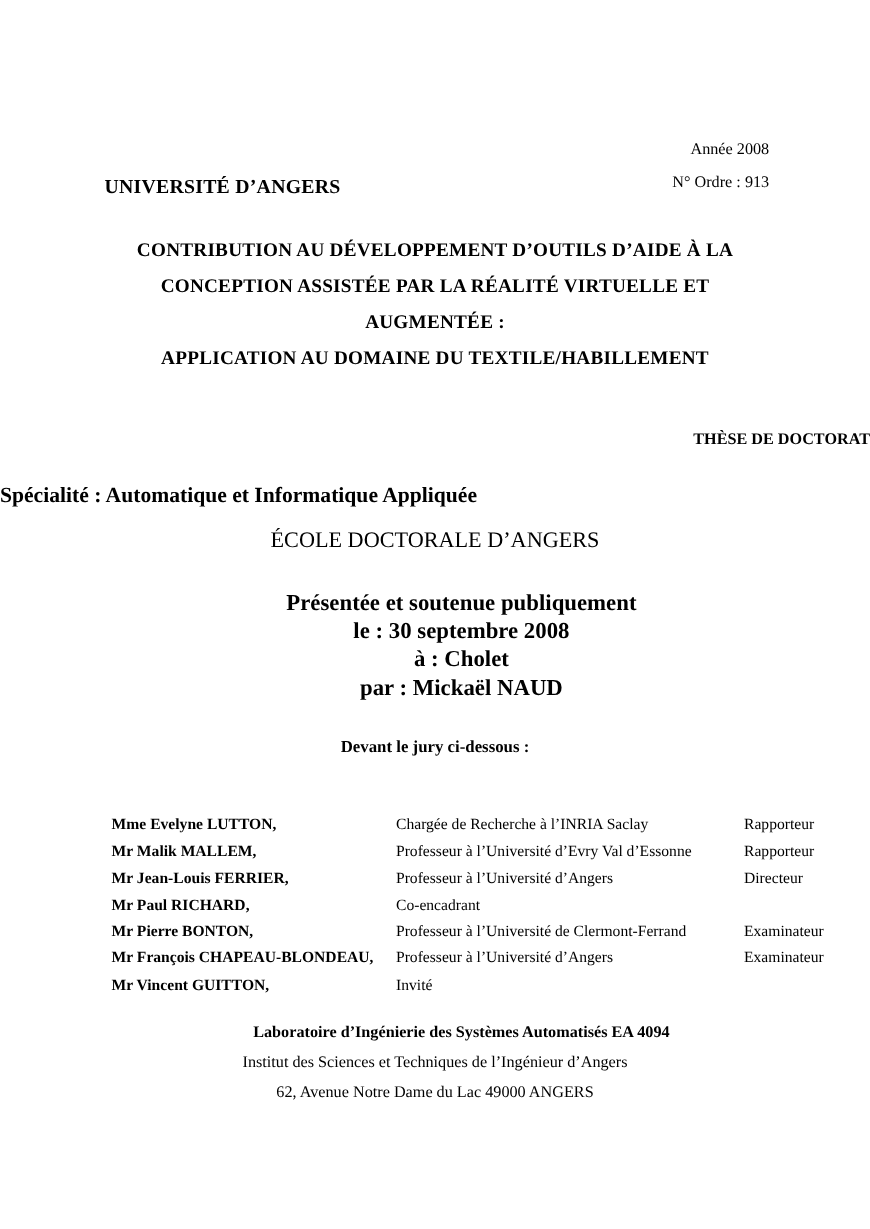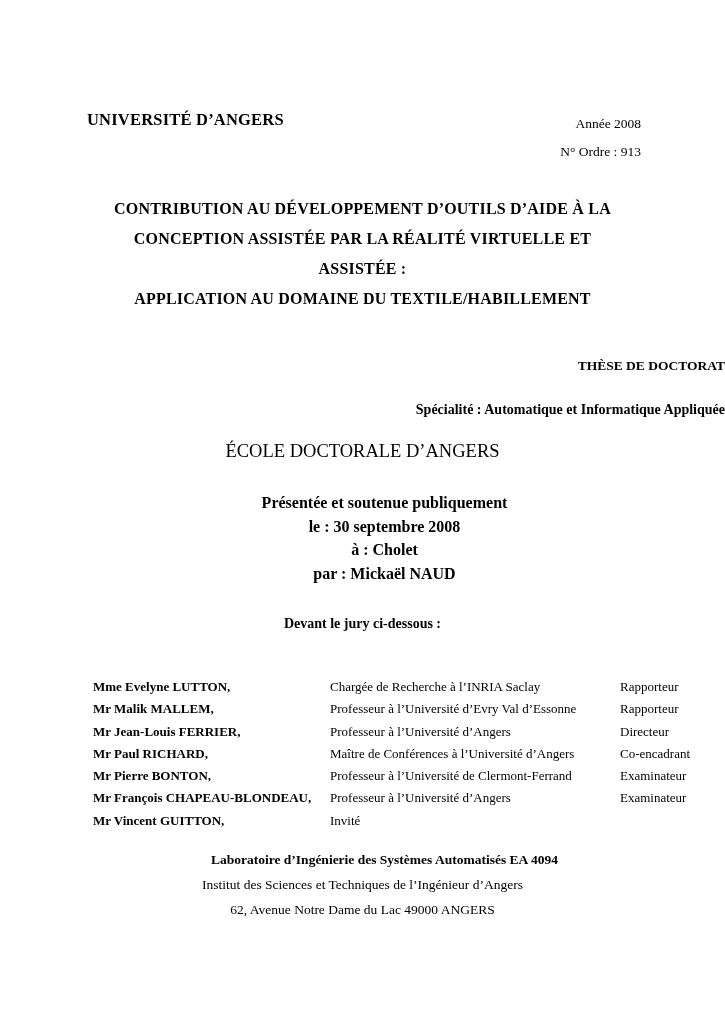--- a/index.html
+++ b/index.html
@@ -30,6 +30,7 @@
     font-size: 16.5px;
     font-weight: bold;
     letter-spacing: 0.2px;
+    margin-top: 36px;
   }
   .header-right {
     text-align: right;

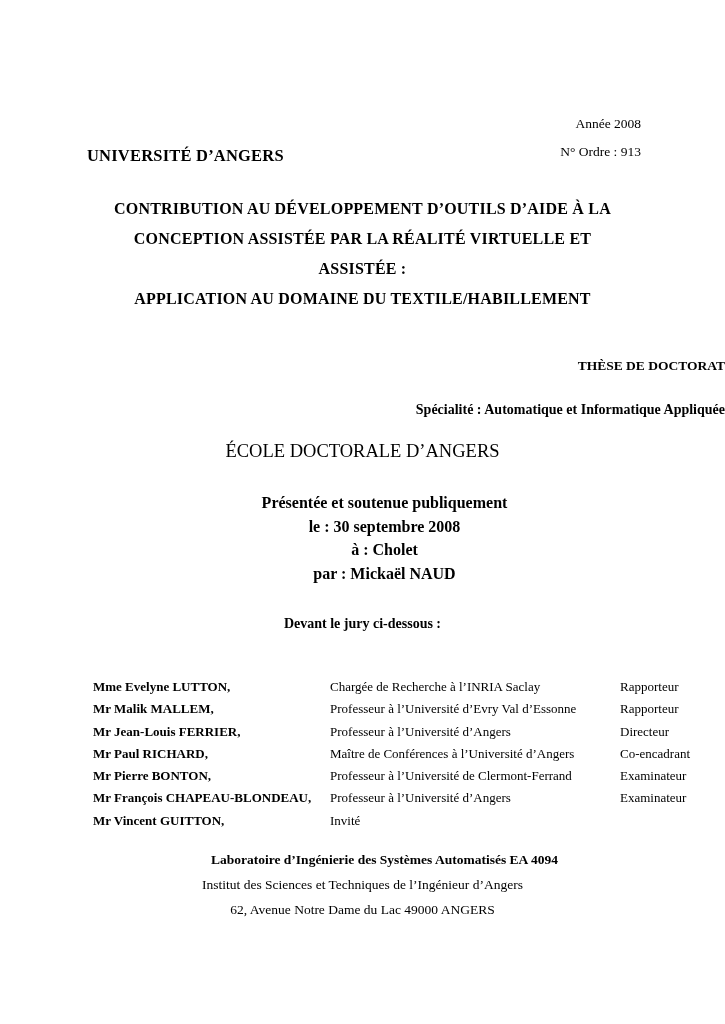--- a/index.html
+++ b/index.html
@@ -144,7 +144,7 @@
   <div class="thesis-title">
     <div>CONTRIBUTION AU DÉVELOPPEMENT D’OUTILS D’AIDE À LA</div>
     <div>CONCEPTION ASSISTÉE PAR LA RÉALITÉ VIRTUELLE ET</div>
-    <div>ASSISTÉE :</div>
+    <div>AUGMENTÉE :</div>
     <div>APPLICATION AU DOMAINE DU TEXTILE/HABILLEMENT</div>
   </div>
 

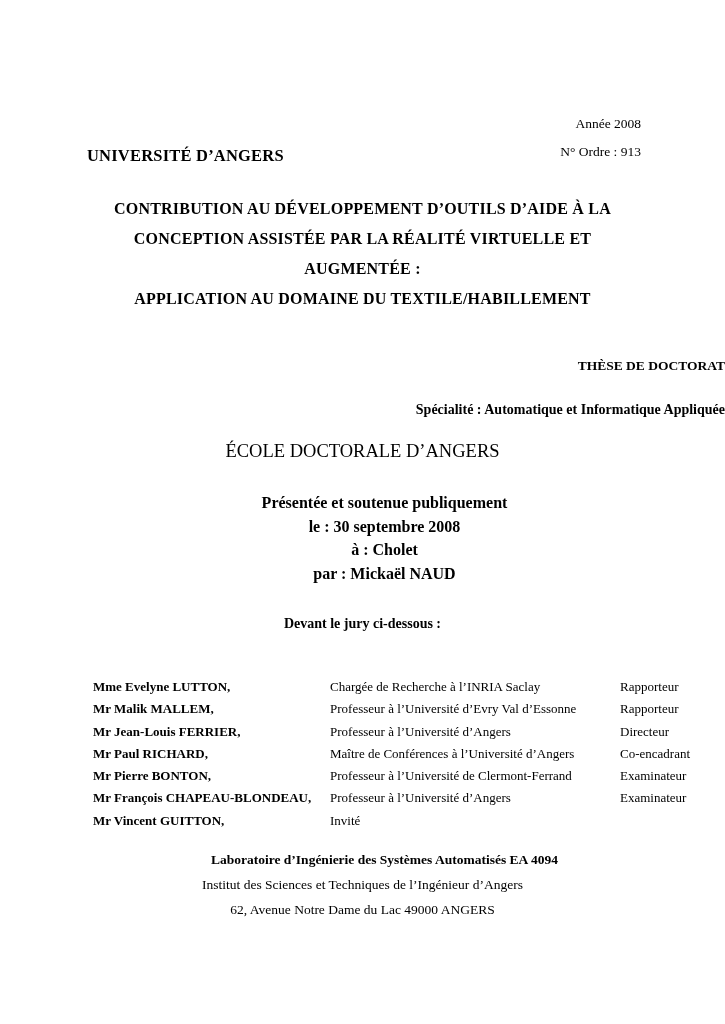--- a/index.html
+++ b/index.html
@@ -61,8 +61,8 @@
     position: absolute;
     top: 402px;
     left: 0; right: 0;
-    text-align: right;
-    font-size: 14px;
+    text-align: left;
+    font-size: 18px;
     font-weight: bold;
   }
   .school {

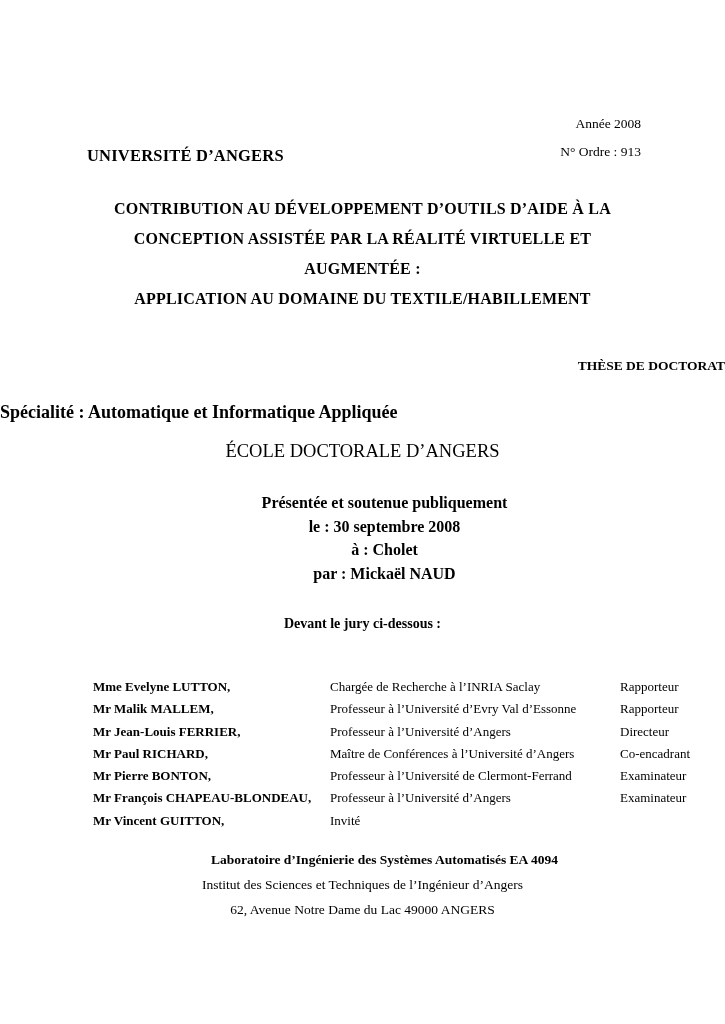--- a/index.html
+++ b/index.html
@@ -78,7 +78,7 @@
     top: 491px;
     left: 0; right: 0;
     text-align: center;
-    font-size: 16px;
+    font-size: 19px;
     font-weight: bold;
     line-height: 23.5px;
     margin-left: 44px;

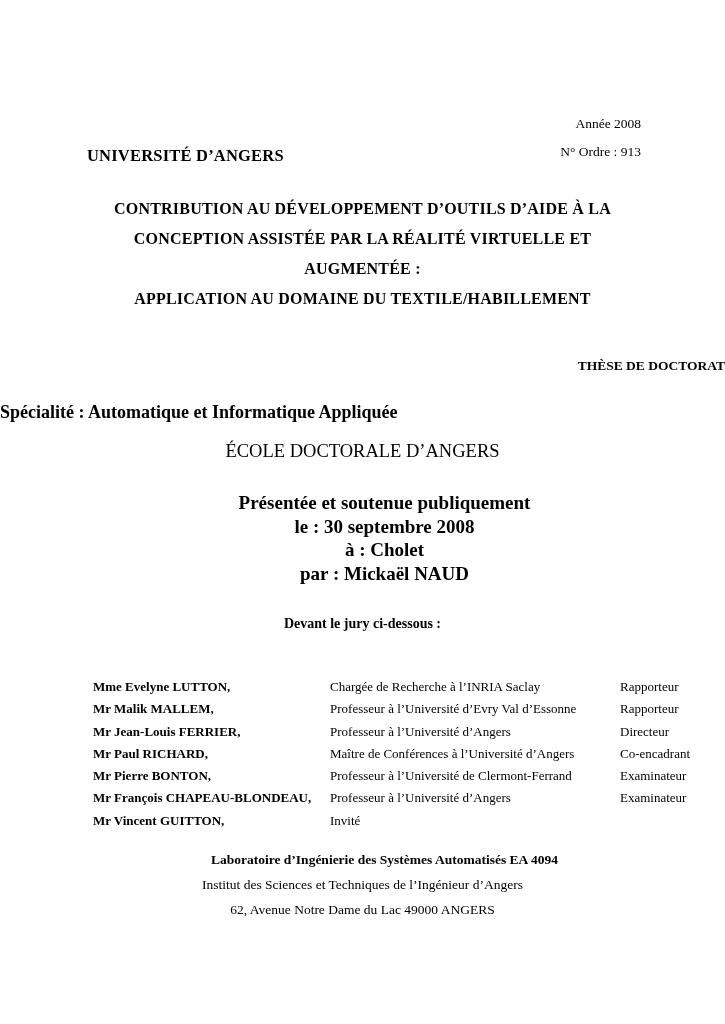--- a/index.html
+++ b/index.html
@@ -181,7 +181,6 @@
     </div>
     <div class="jury-row">
       <span class="jury-name">Mr Paul RICHARD,</span>
-      <span class="jury-affiliation">Maître de Conférences à l’Université d’Angers</span>
       <span class="jury-role">Co-encadrant</span>
     </div>
     <div class="jury-row">

